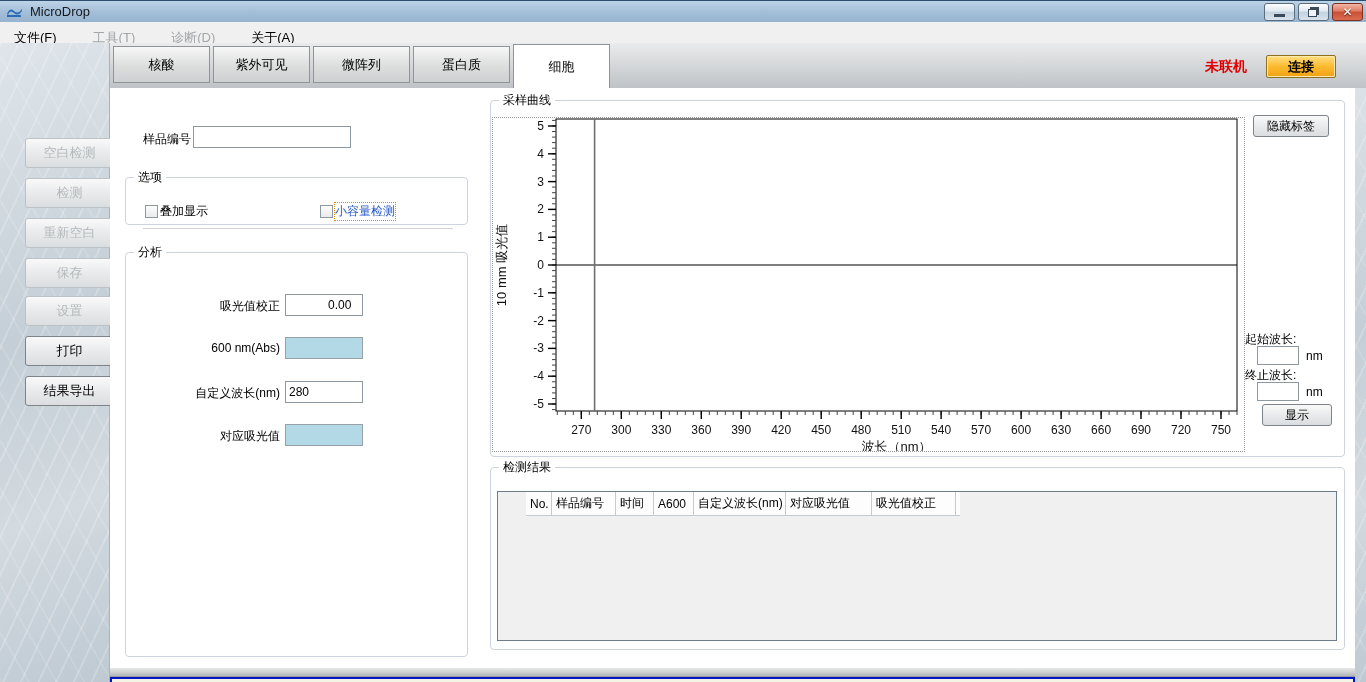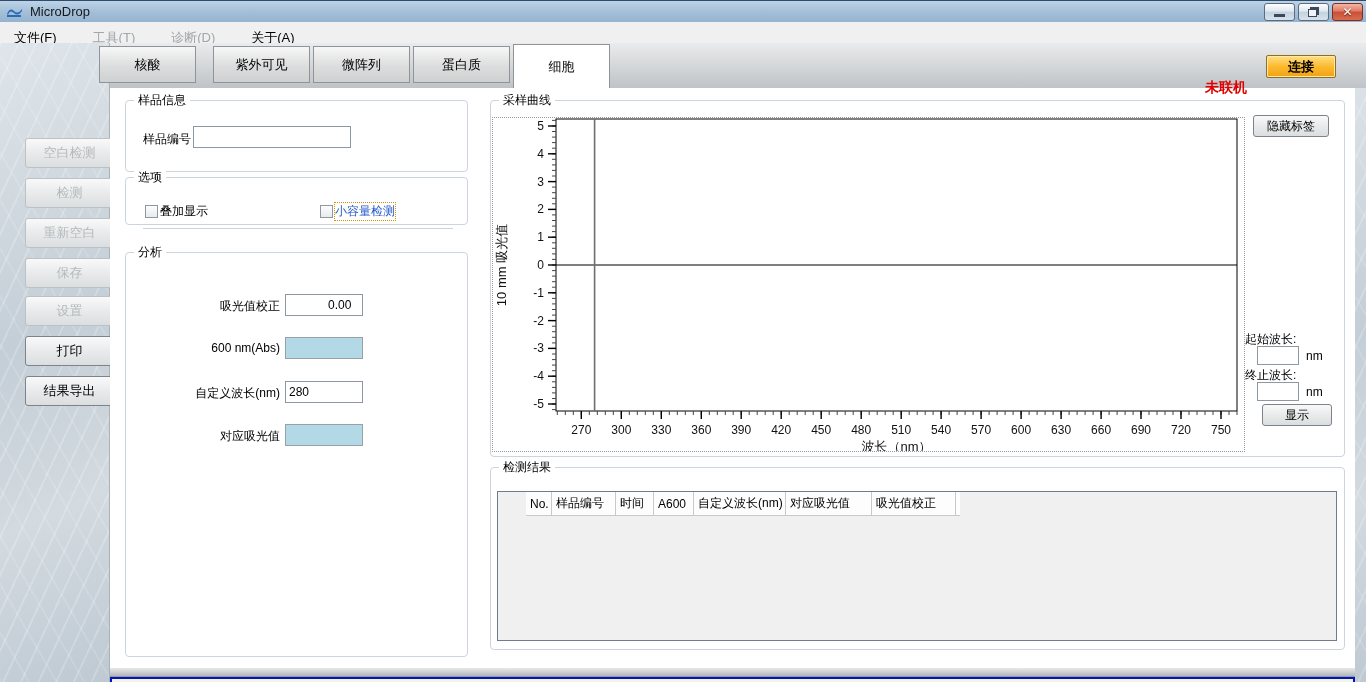--- a/index.html
+++ b/index.html
@@ -147,7 +147,7 @@
   <div class="tabstrip"></div>
   <div class="content-bg"></div>
   <div id="tabs-holder">
-      <div class="tab" style="left: 99px;">核酸</div>
+      <div class="tab" style="left: 113px;">核酸</div>
       <div class="tab" style="left: 213px;">紫外可见</div>
       <div class="tab" style="left: 313px;">微阵列</div>
       <div class="tab" style="left: 413px;">蛋白质</div>

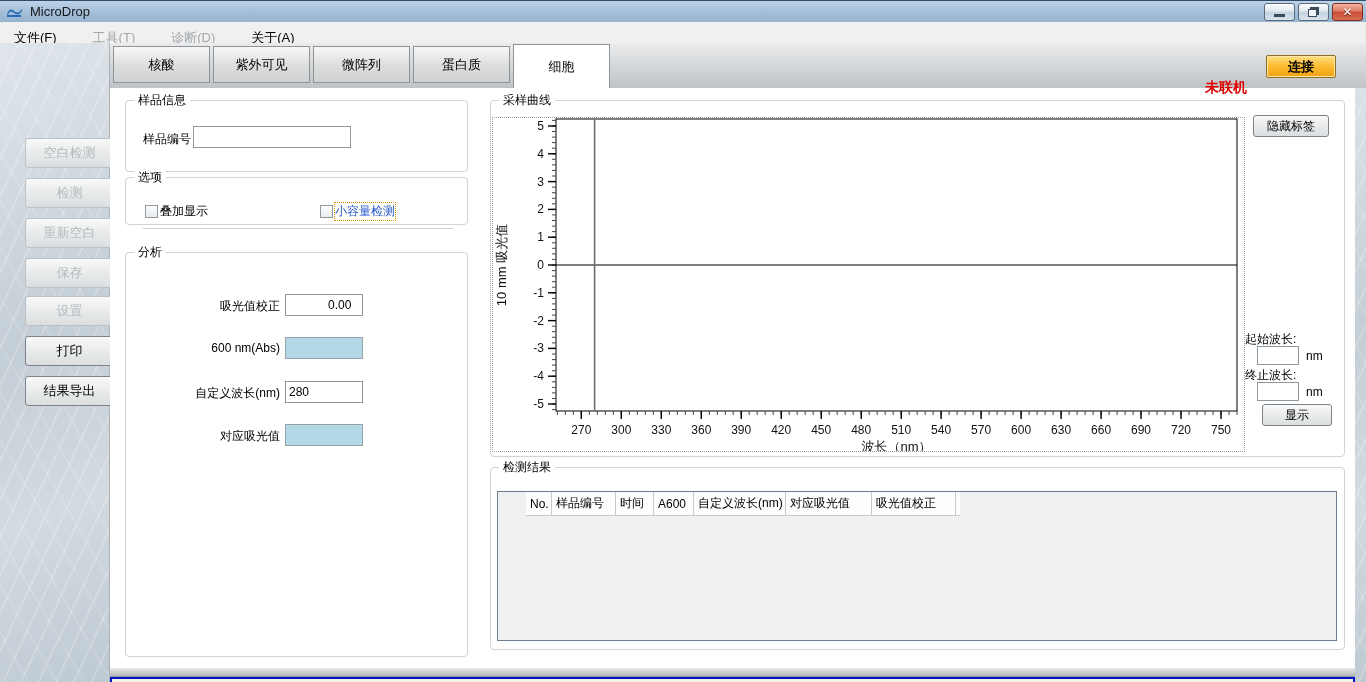--- a/index.html
+++ b/index.html
@@ -55,7 +55,7 @@
   .tab.active { top:44px; height:44px; background:#fff; border-bottom:none; z-index:3; }
 
   
-  .conn-status { position:absolute; left:1205px; top:58px; font-size:14px; font-weight:bold;margin-top:21px; }
+  .conn-status { position:absolute; left:1205px; top:58px; font-size:14px; font-weight:bold; }
   .btn-connect { position:absolute; left:1266px; top:55px; width:70px; height:23px;
     background:linear-gradient(#ffe084,#fcba2f 50%,#f0a114);
     border:1px solid #8d6f20; border-radius:2px; box-shadow:inset 0 0 0 1px #ffe9ad;

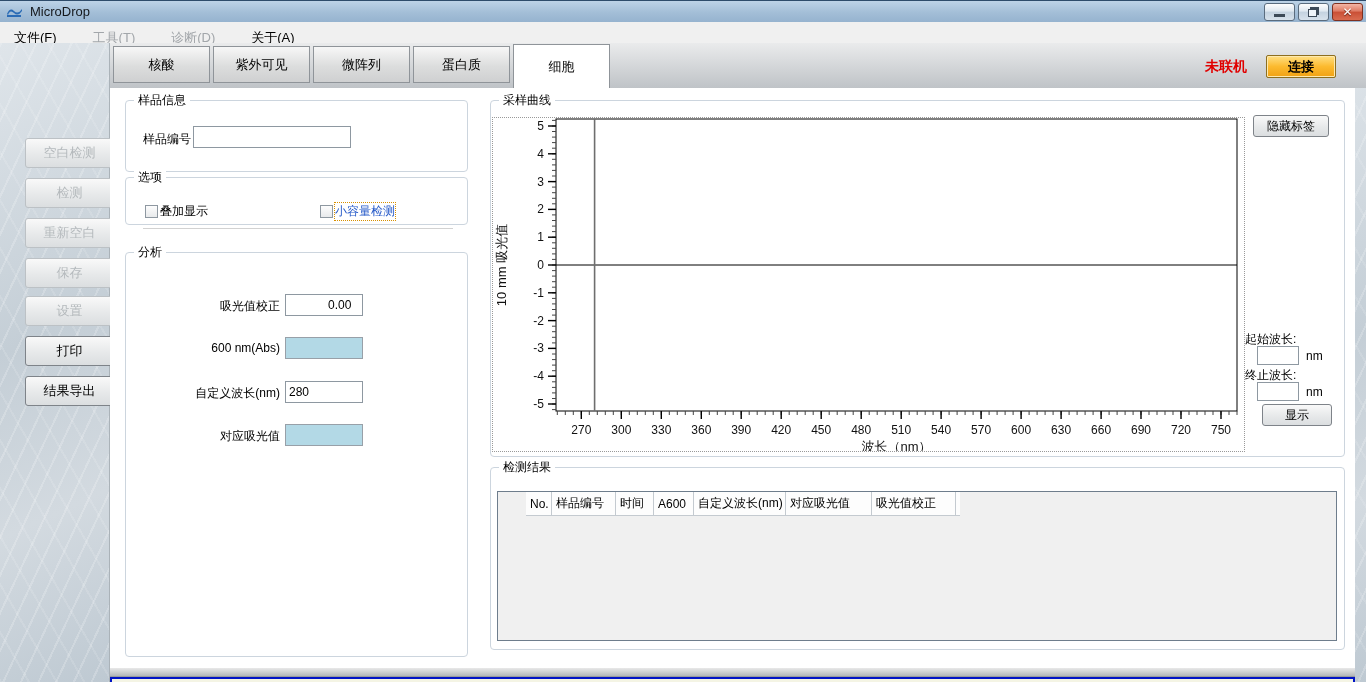--- a/index.html
+++ b/index.html
@@ -157,9 +157,6 @@
   <span class="conn-status" style="color: rgb(224, 0, 0);">未联机</span>
   <div class="btn-connect">连接</div>
 
-  <div class="groupbox" style="left:125px;top:100px;width:343px;height:72px;">
-    <span class="legend">样品信息</span>
-  </div>
   <span class="field-label" style="left:143px;top:131px;">样品编号</span>
   <input class="text-input" style="left: 193px; top: 126px; width: 158px; height: 22px;" value="">
 

